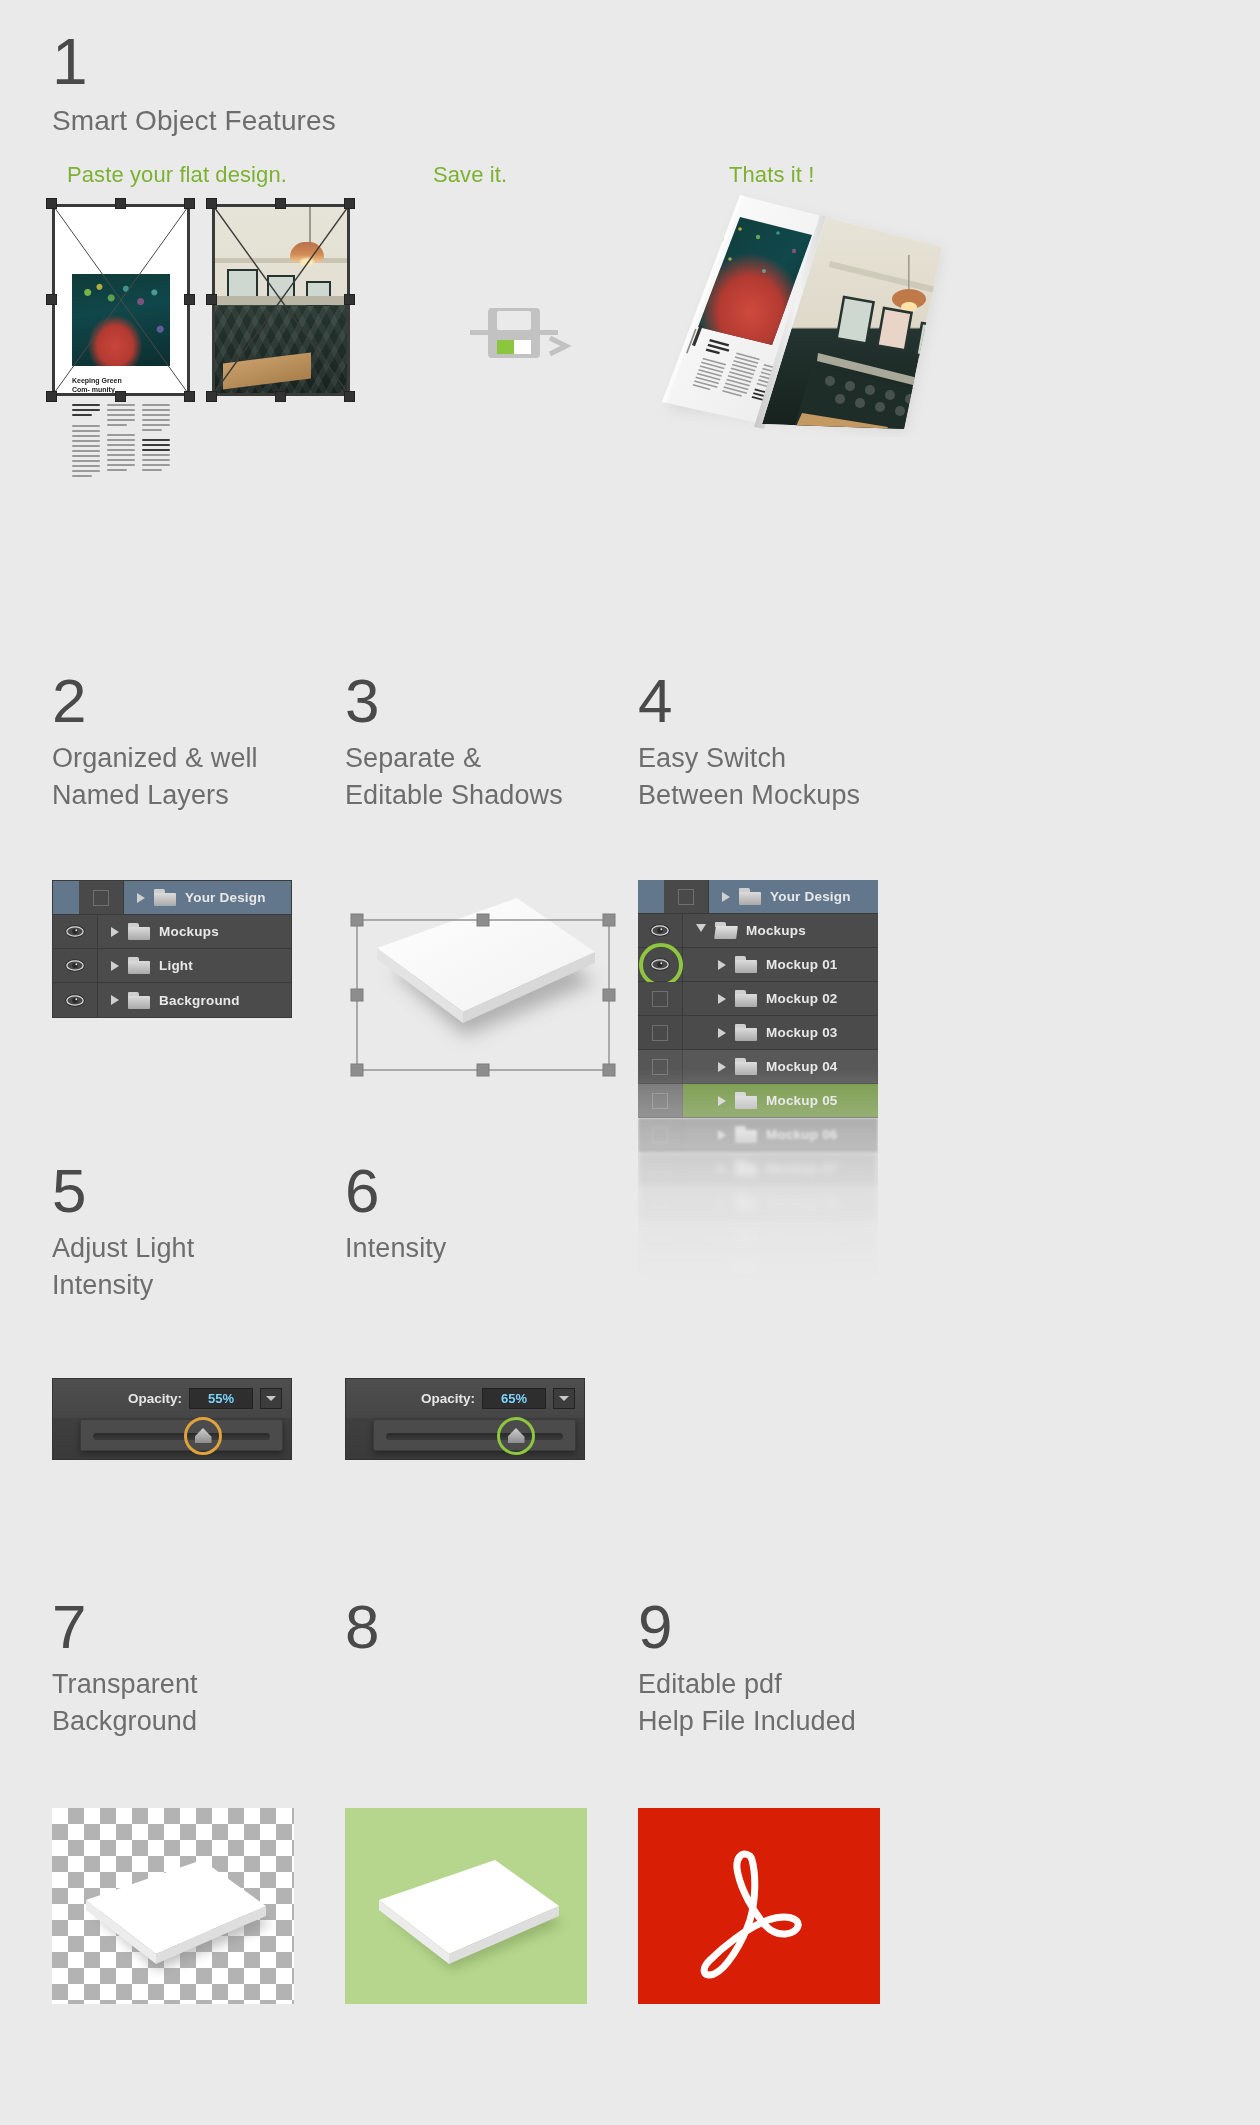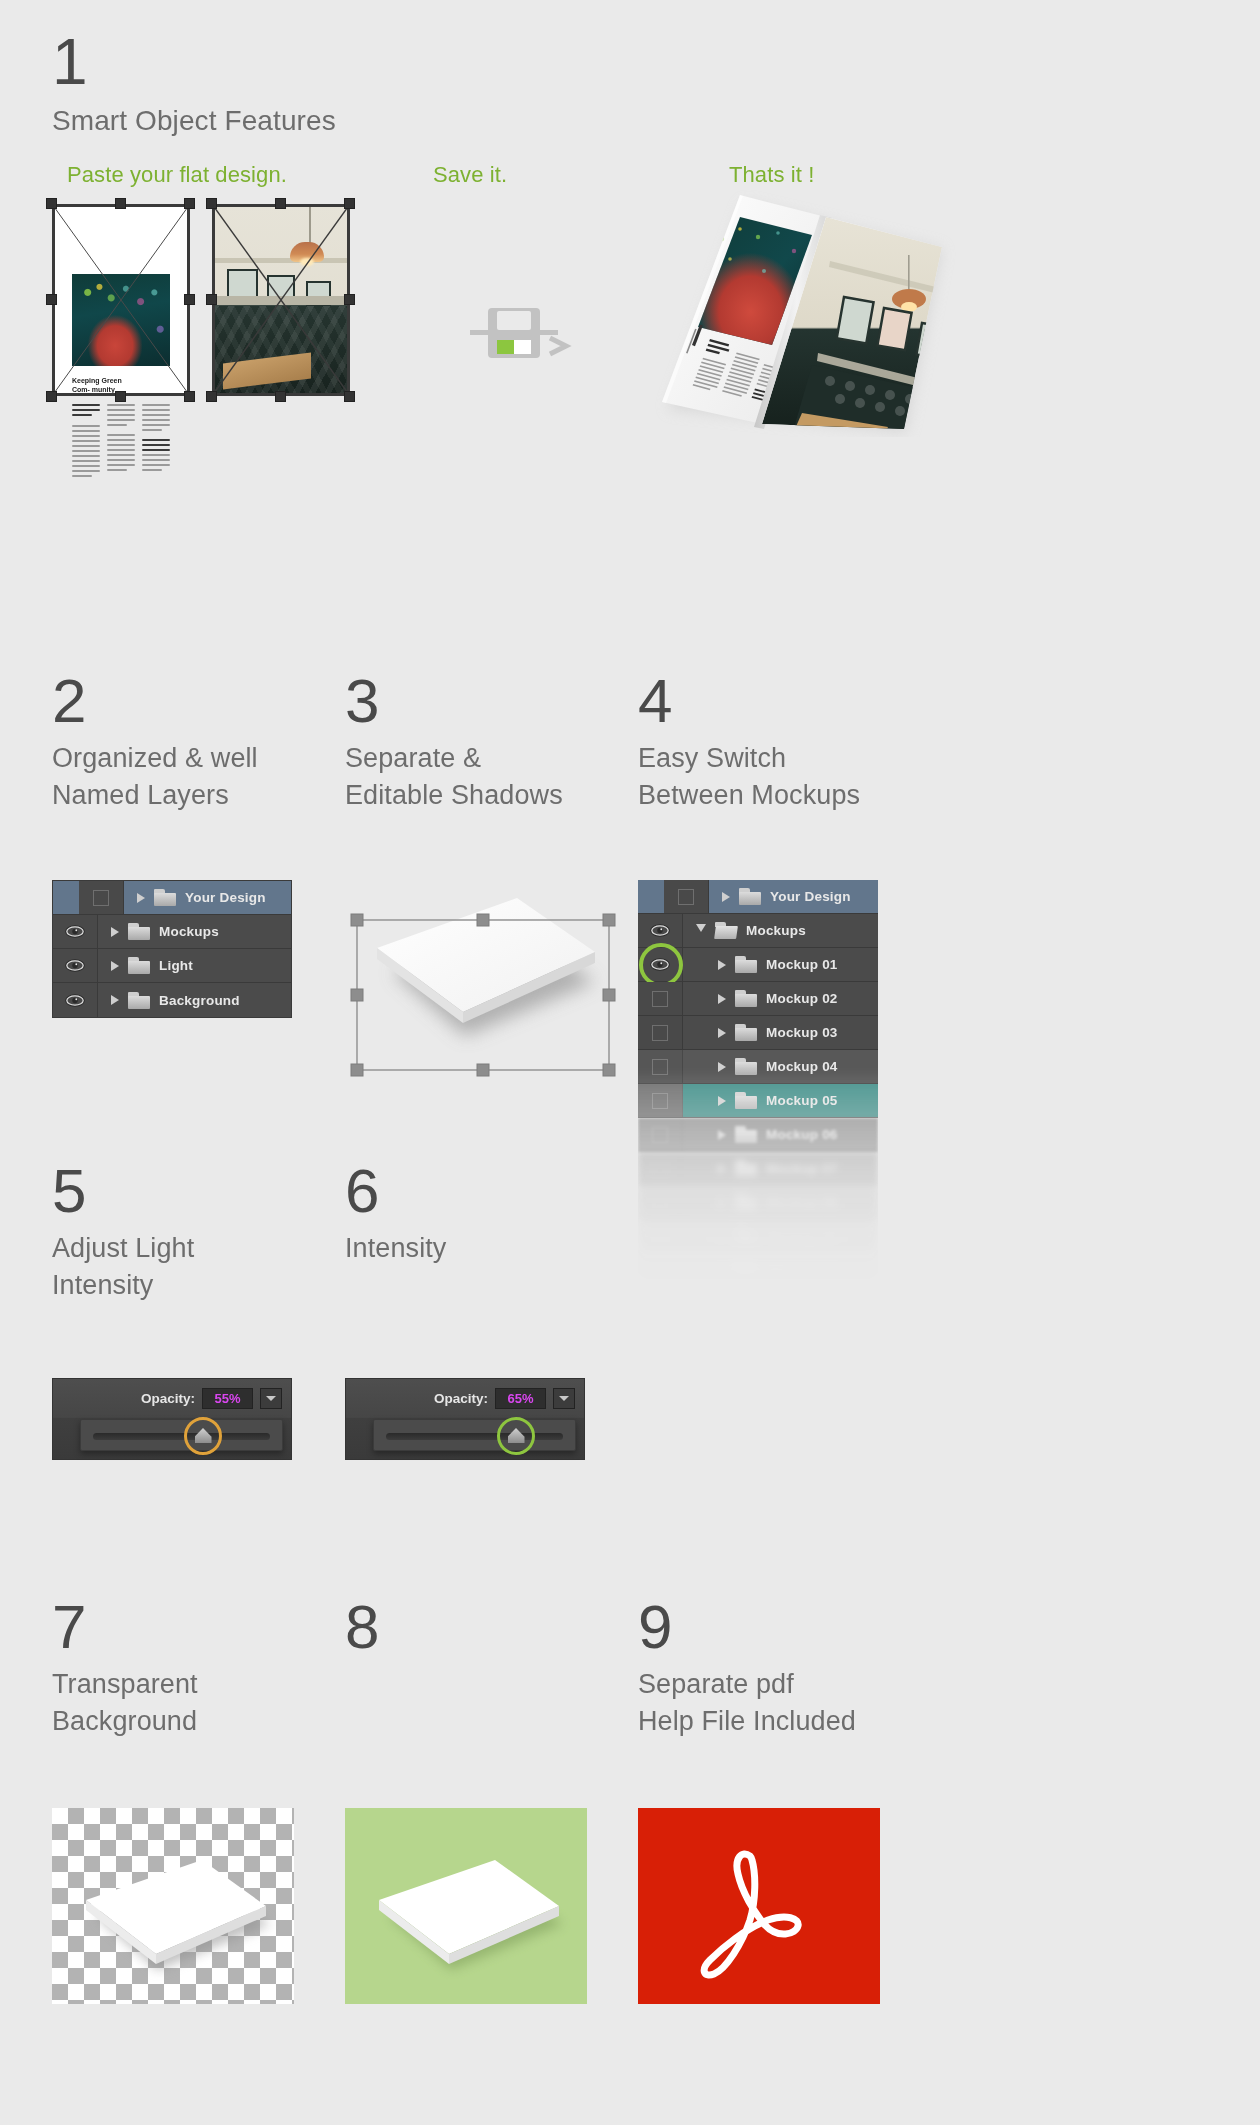--- a/index.html
+++ b/index.html
@@ -744,7 +744,7 @@
           <span class="ps-label">Mockup 04</span>
         </div>
       </div>
-      <div class="ps-row" style="opacity: 0.74; filter: blur(0.6px); background: #0f766e;">
+      <div class="ps-row" style="opacity: 0.74; filter: blur(0.6px); background: #4d7c0f;">
         <div class="ps-eye-cell">
           <span class="box-empty"></span>
         </div>

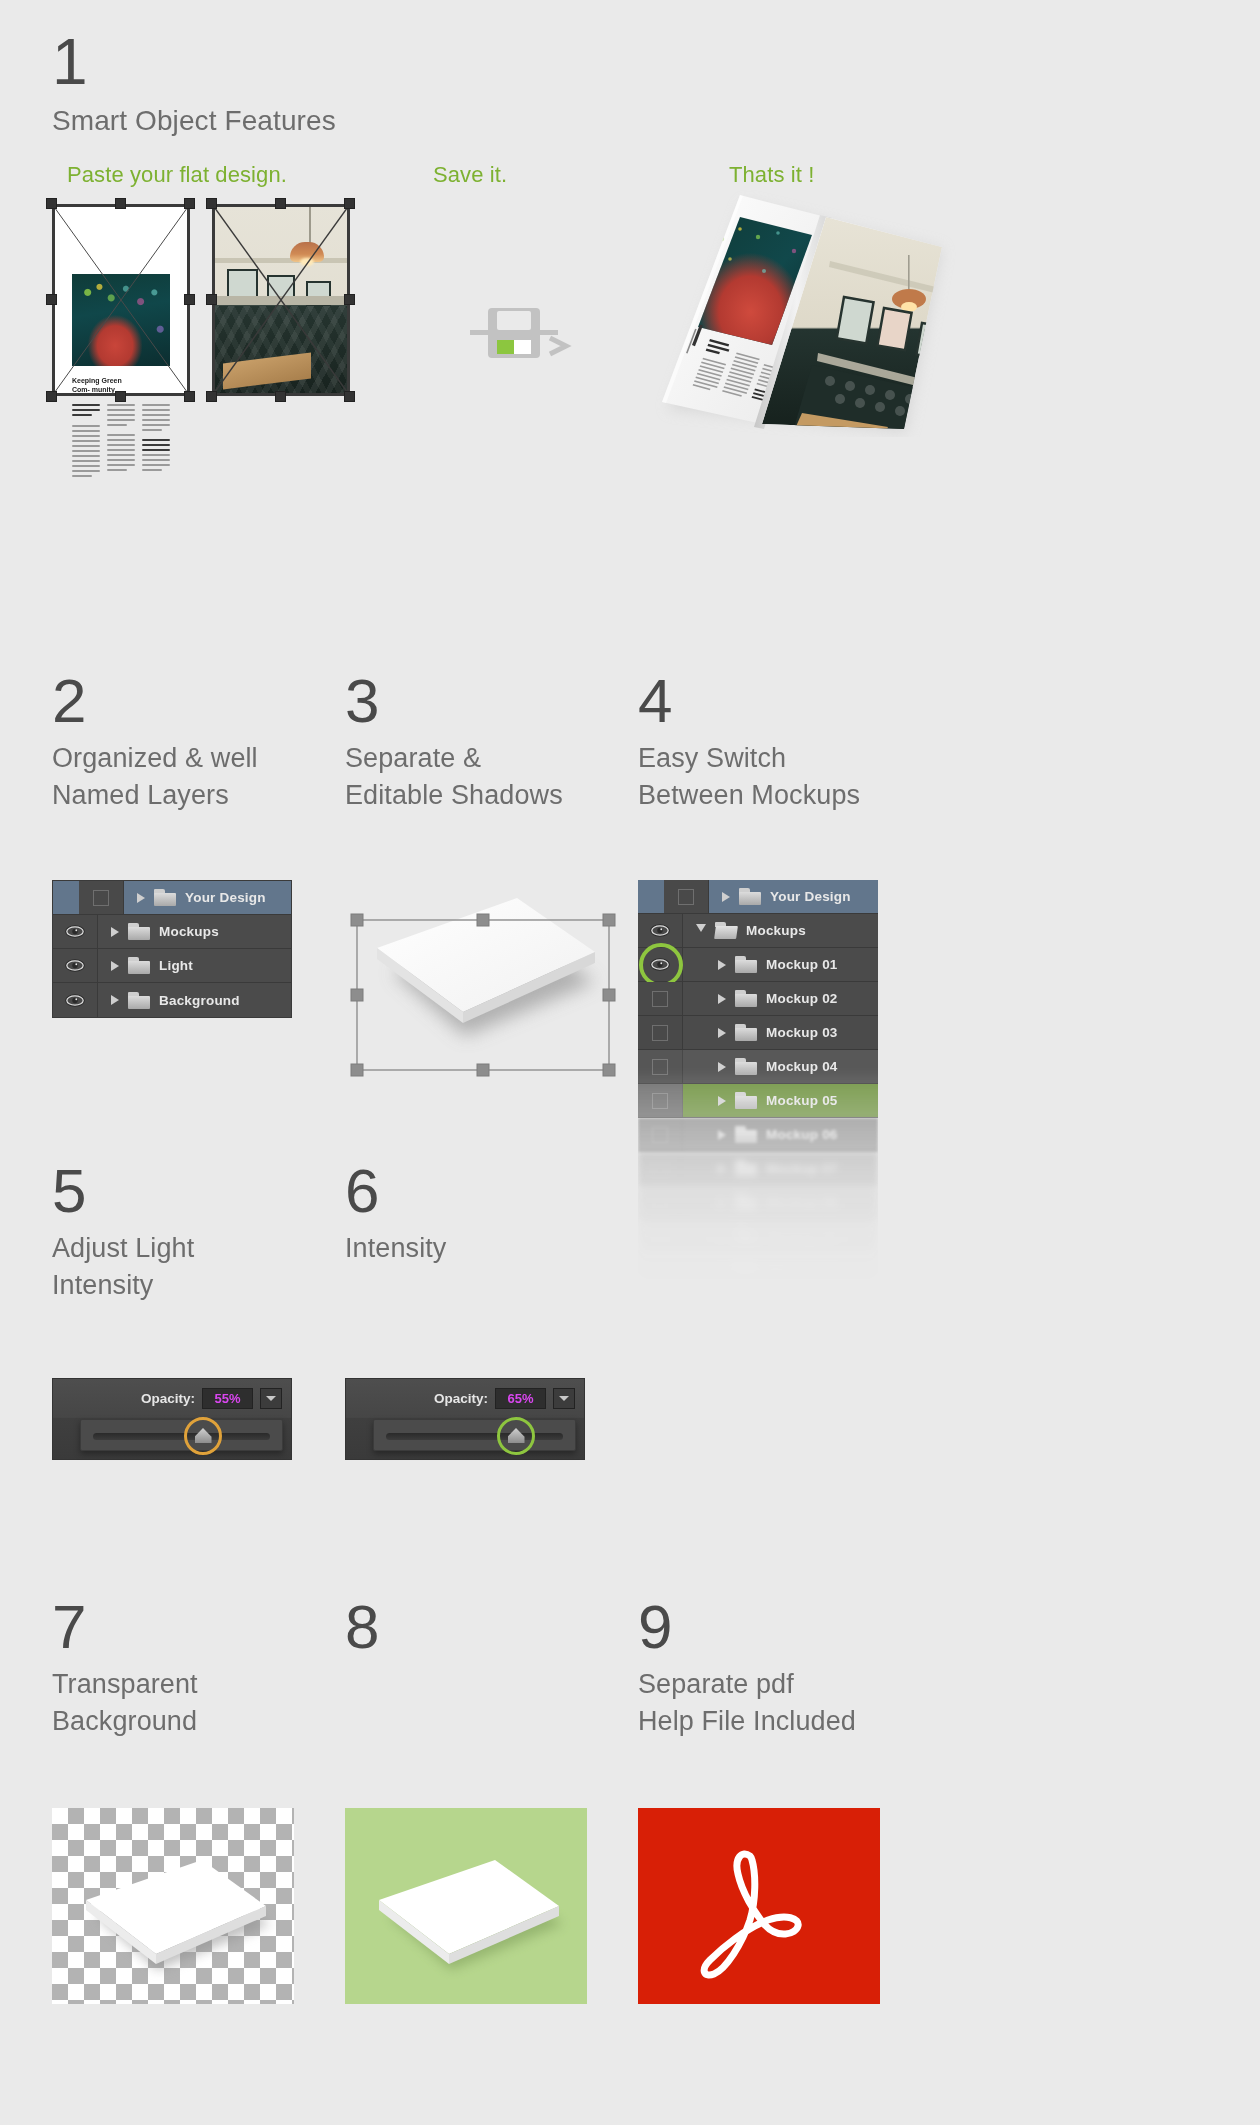--- a/index.html
+++ b/index.html
@@ -187,8 +187,8 @@
   .opa-top { position: relative; height: 38px; display: flex; align-items: center; justify-content: flex-end; padding-right: 9px; gap: 7px; }
   .opa-text { font-size: 13.5px; color: #e6e6e6; font-weight: 700; }
   .opa-field {
-    width: 51px; height: 21px; background: #2e2e2e; border: 1px solid #222;
-    color: #d946ef; font-size: 13px; font-weight: 700;
+    width: 64px; height: 21px; background: #2e2e2e; border: 1px solid #222;
+    color: #7dd3fc; font-size: 13px; font-weight: 700;
     display: flex; align-items: center; justify-content: center;
   }
   .opa-drop {

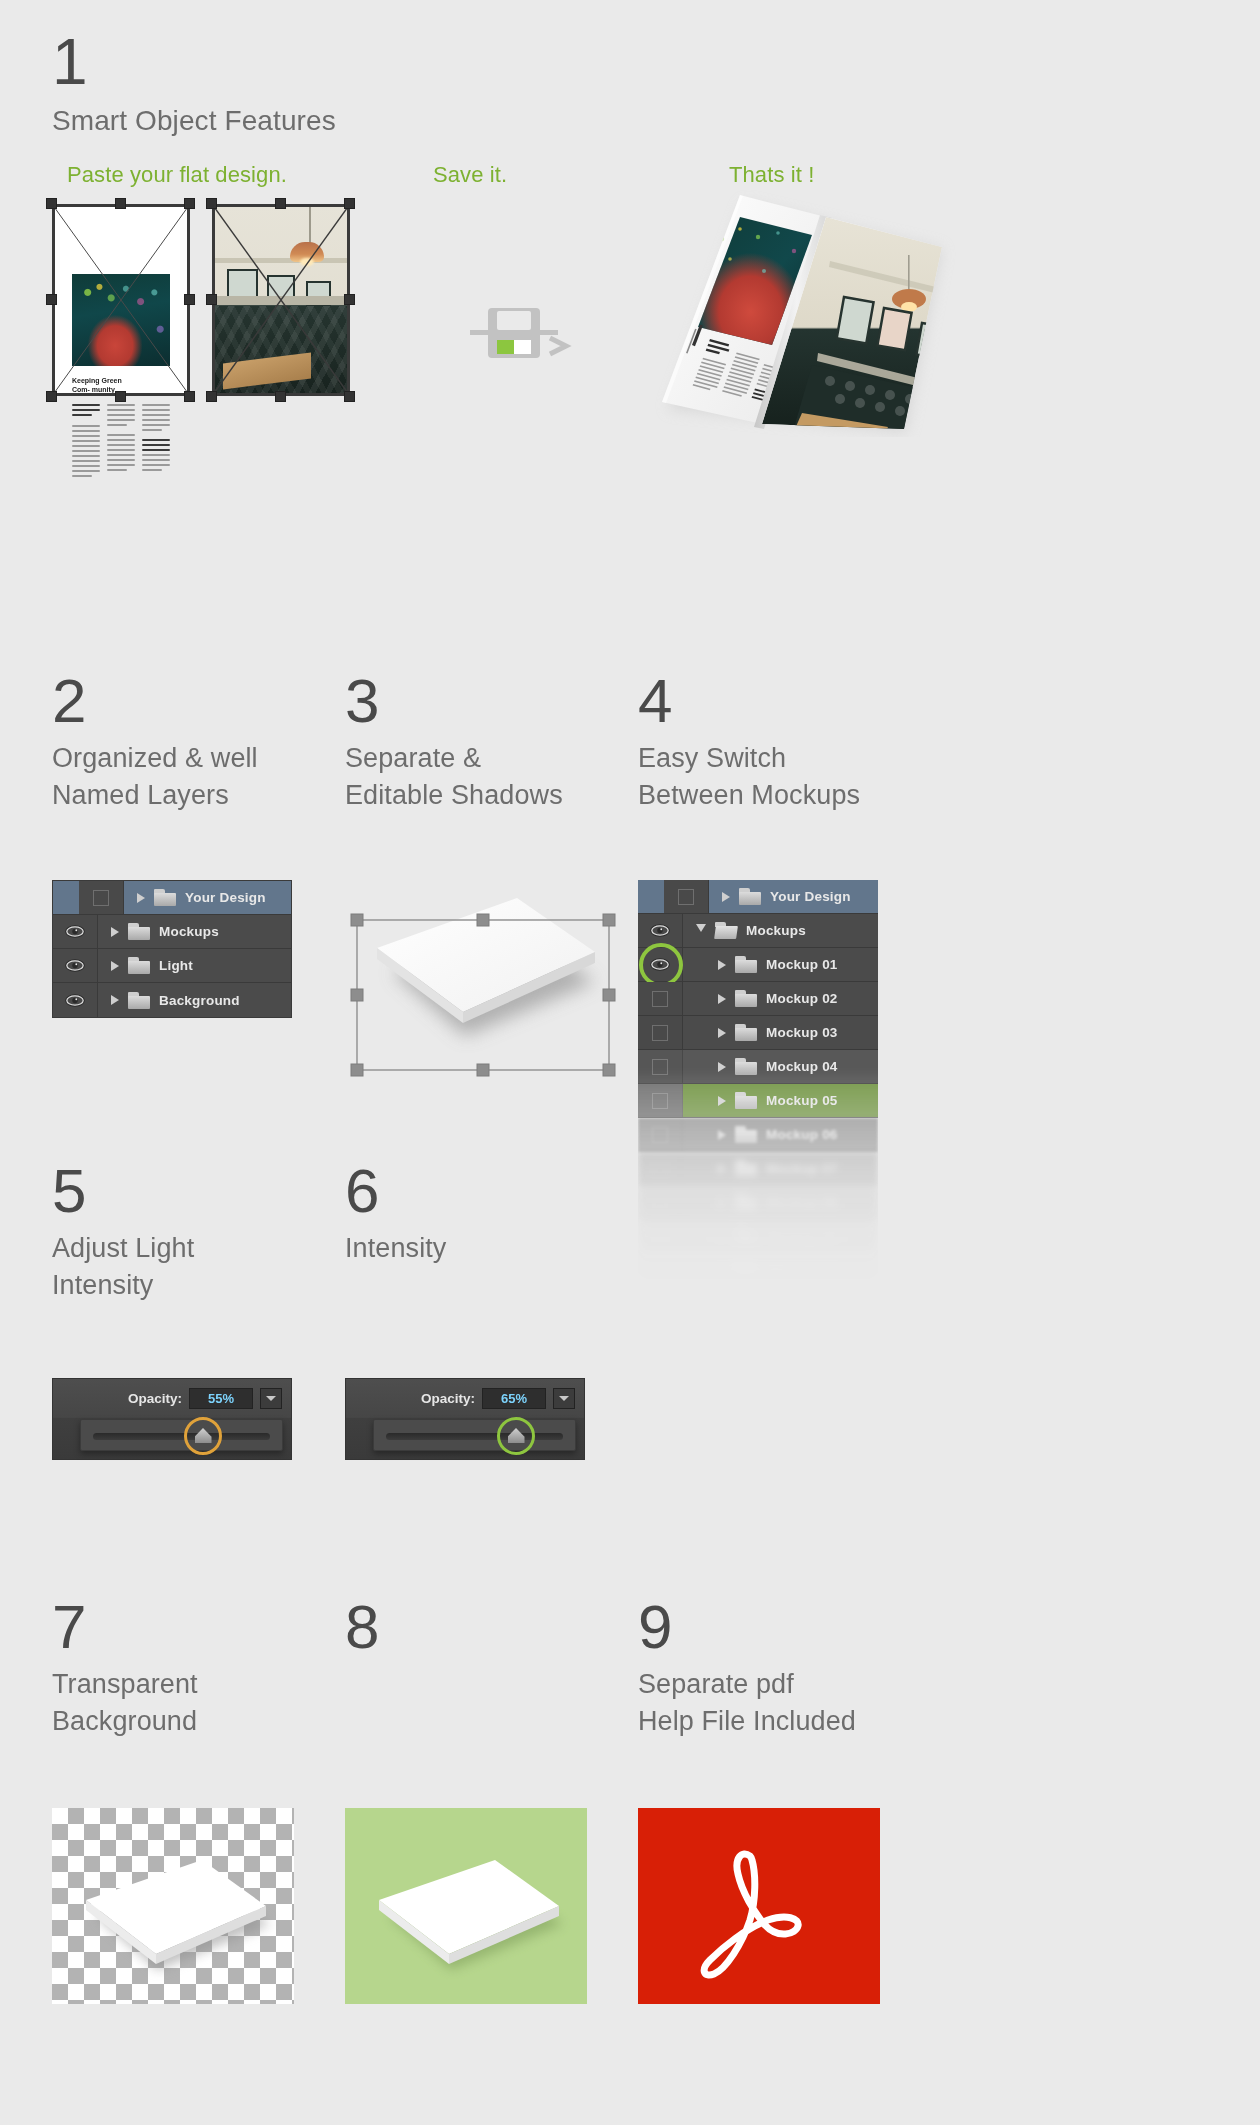--- a/index.html
+++ b/index.html
@@ -914,7 +914,7 @@
   <div class="abs" style="left:638px; top:1598px; width:330px;">
     <div class="step-num">9</div>
     <div class="step-title">
-      <div>Separate pdf</div>
+      <div>Editable pdf</div>
       <div>Help File Included</div>
     </div>
   </div>

